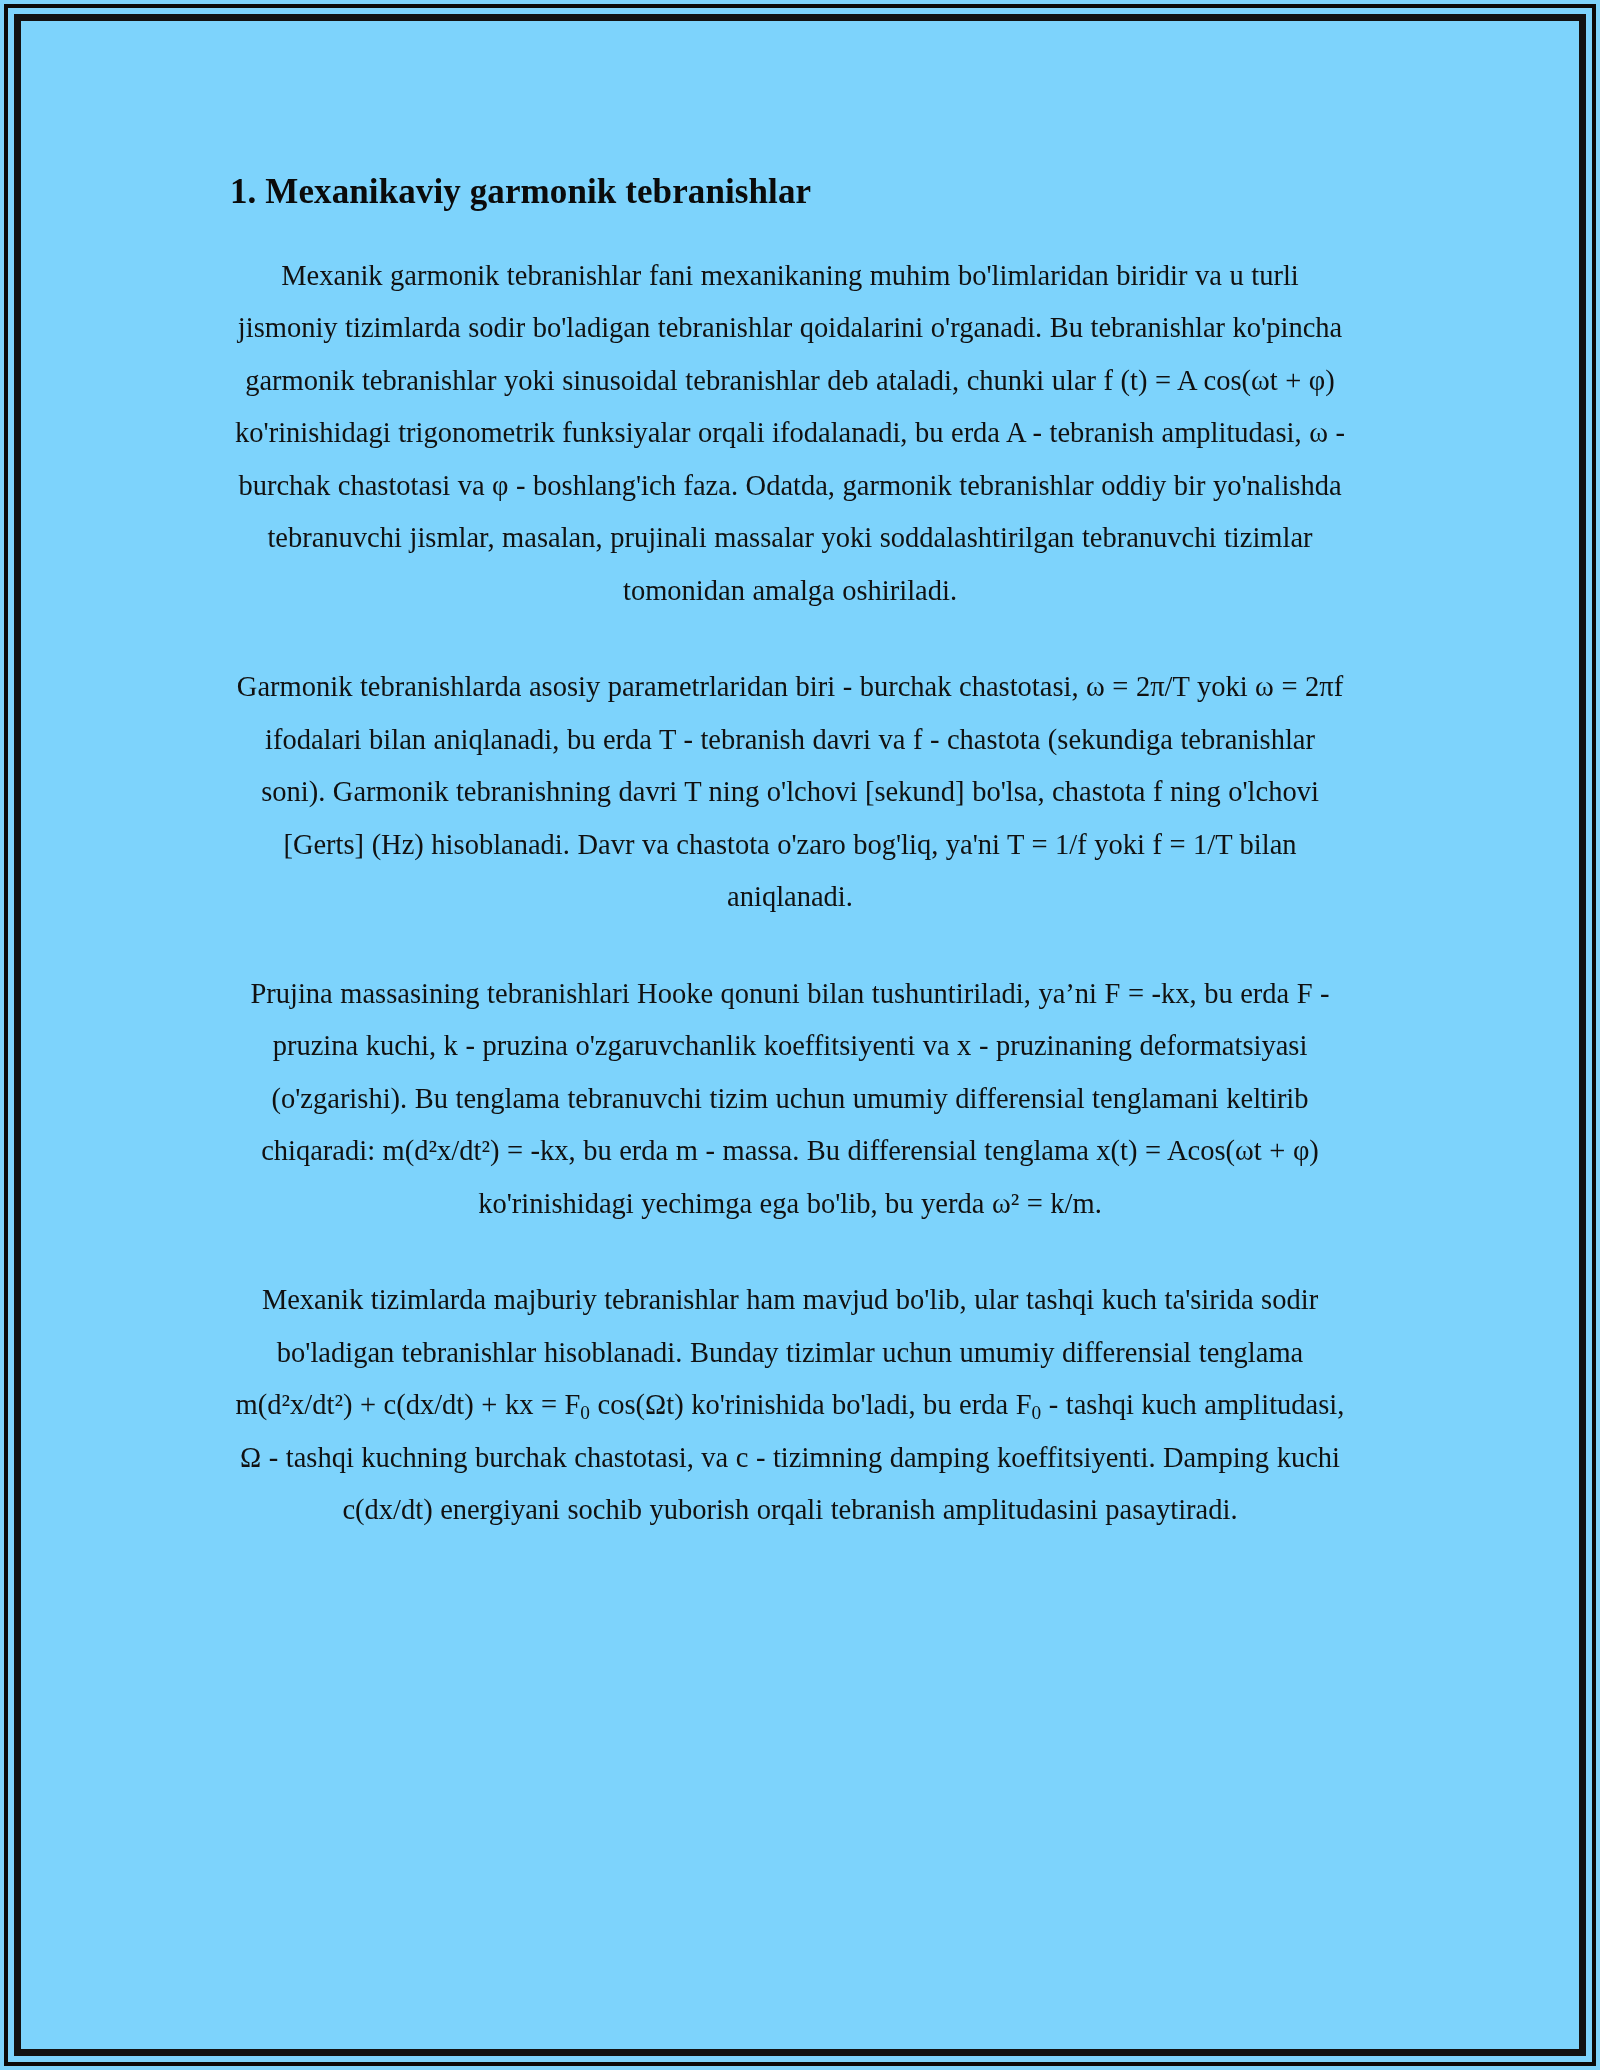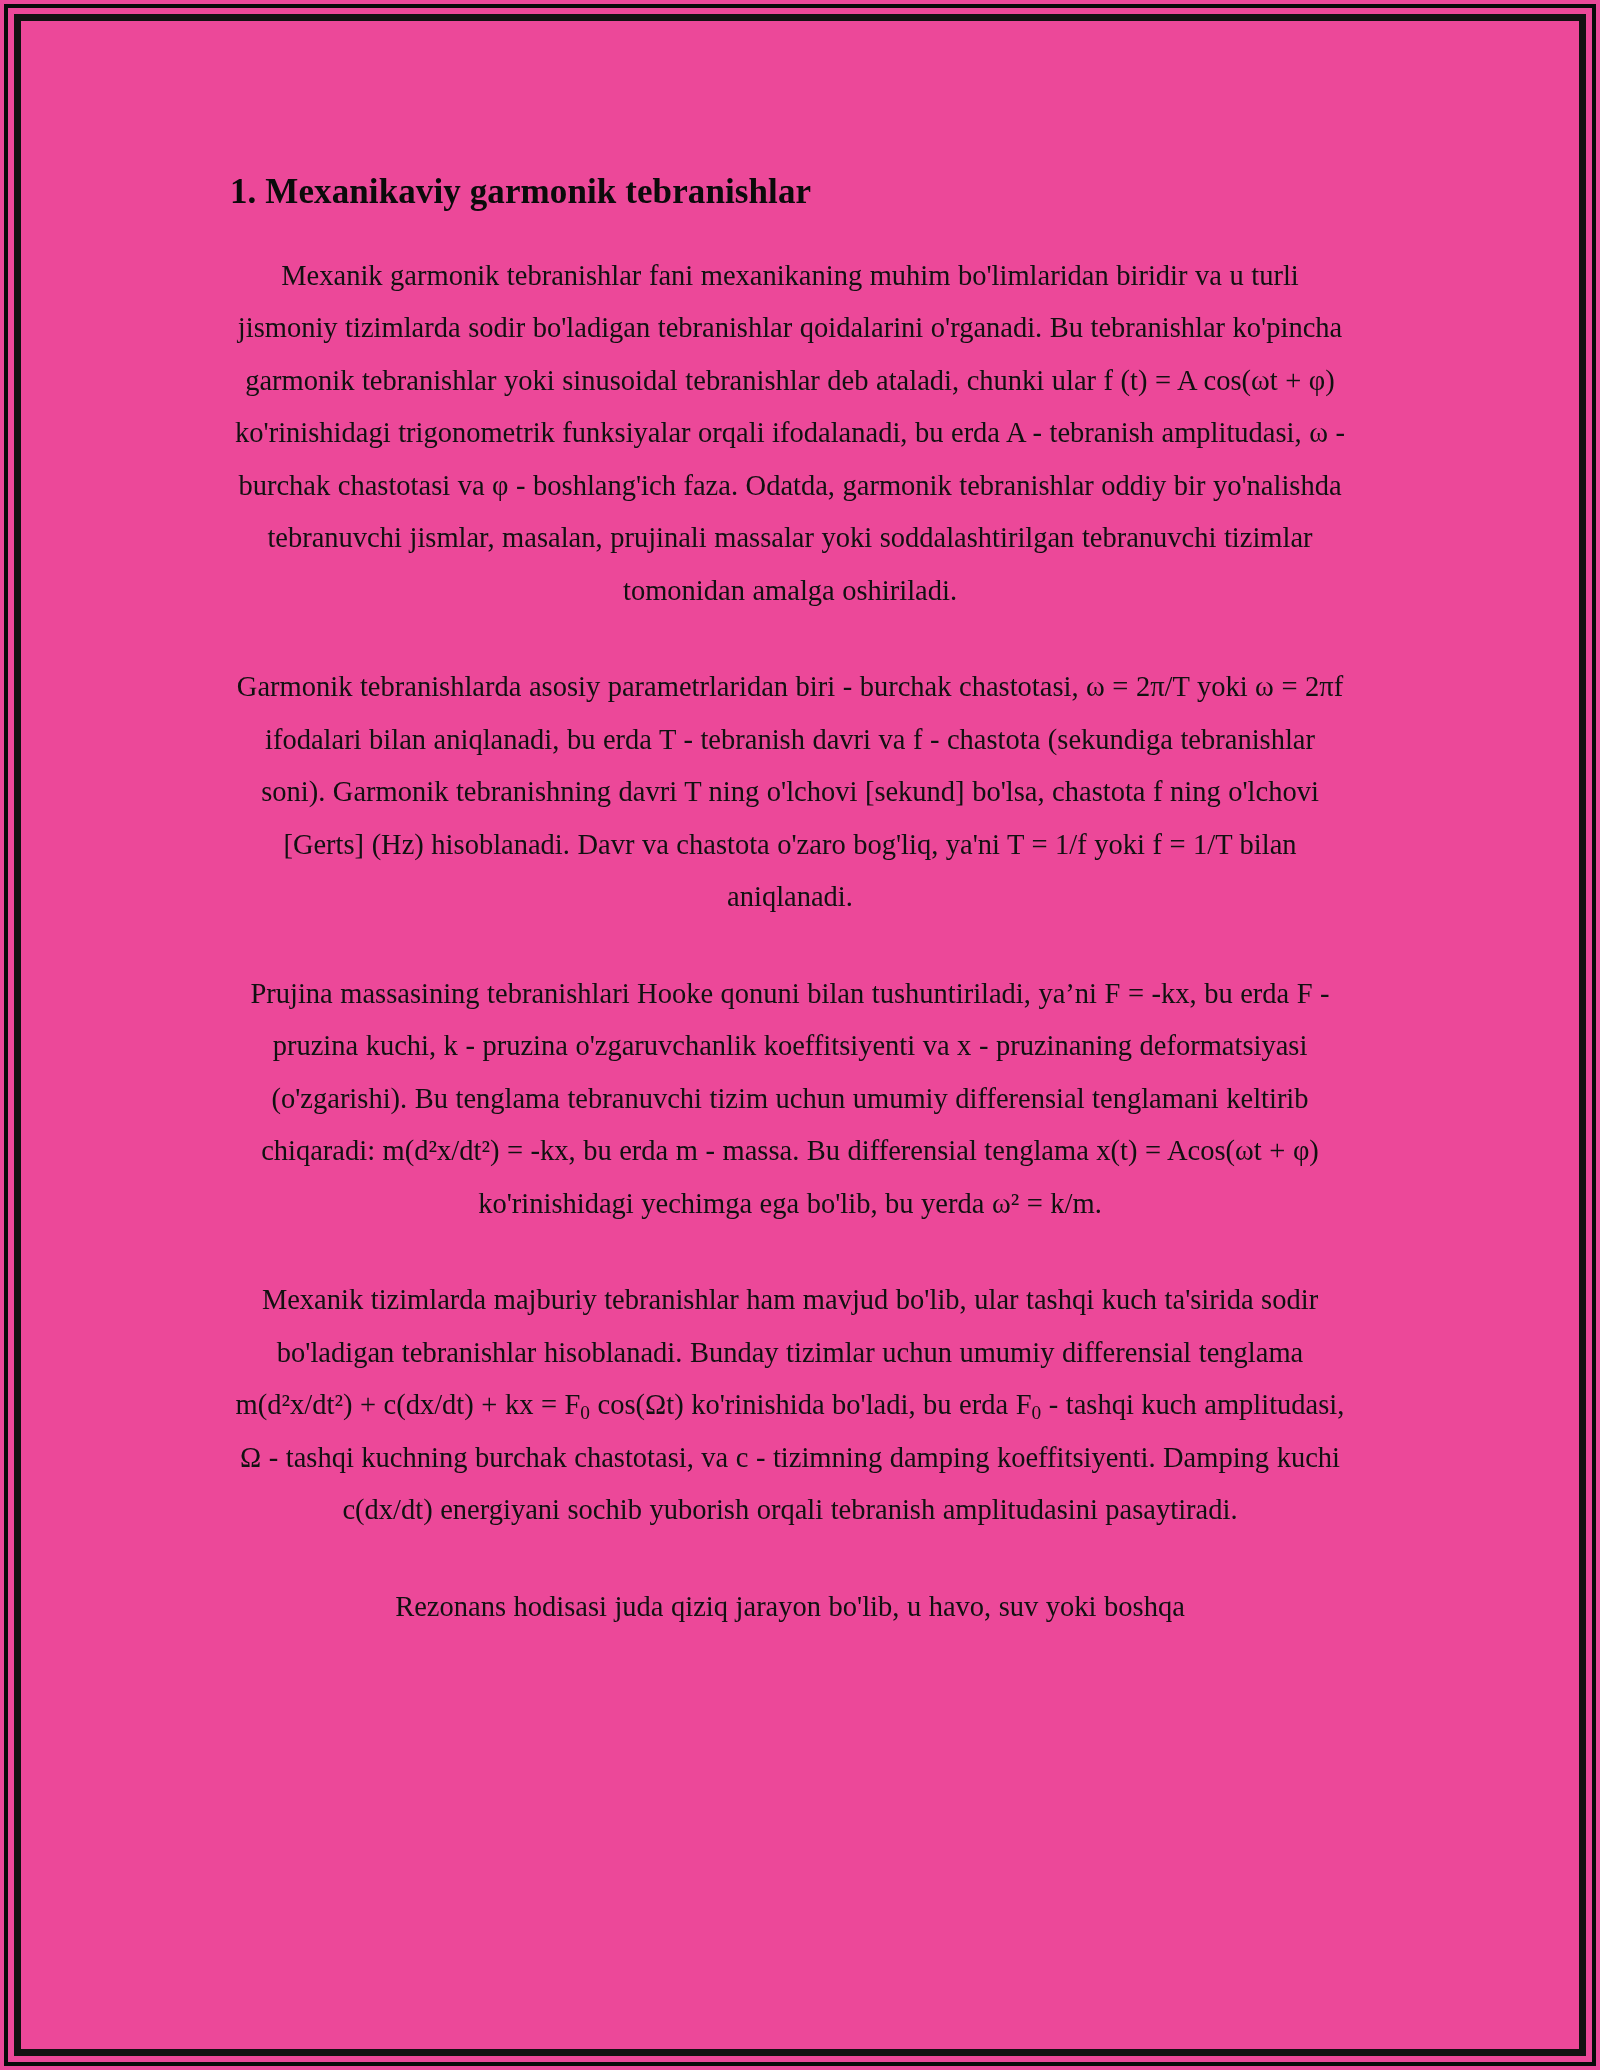--- a/index.html
+++ b/index.html
@@ -11,7 +11,7 @@
     position: relative;
     width: 1600px;
     height: 2070px;
-    background: #ec4899;
+    background: #7dd3fc;
     box-sizing: border-box;
     overflow: hidden;
     padding-left: 16px;

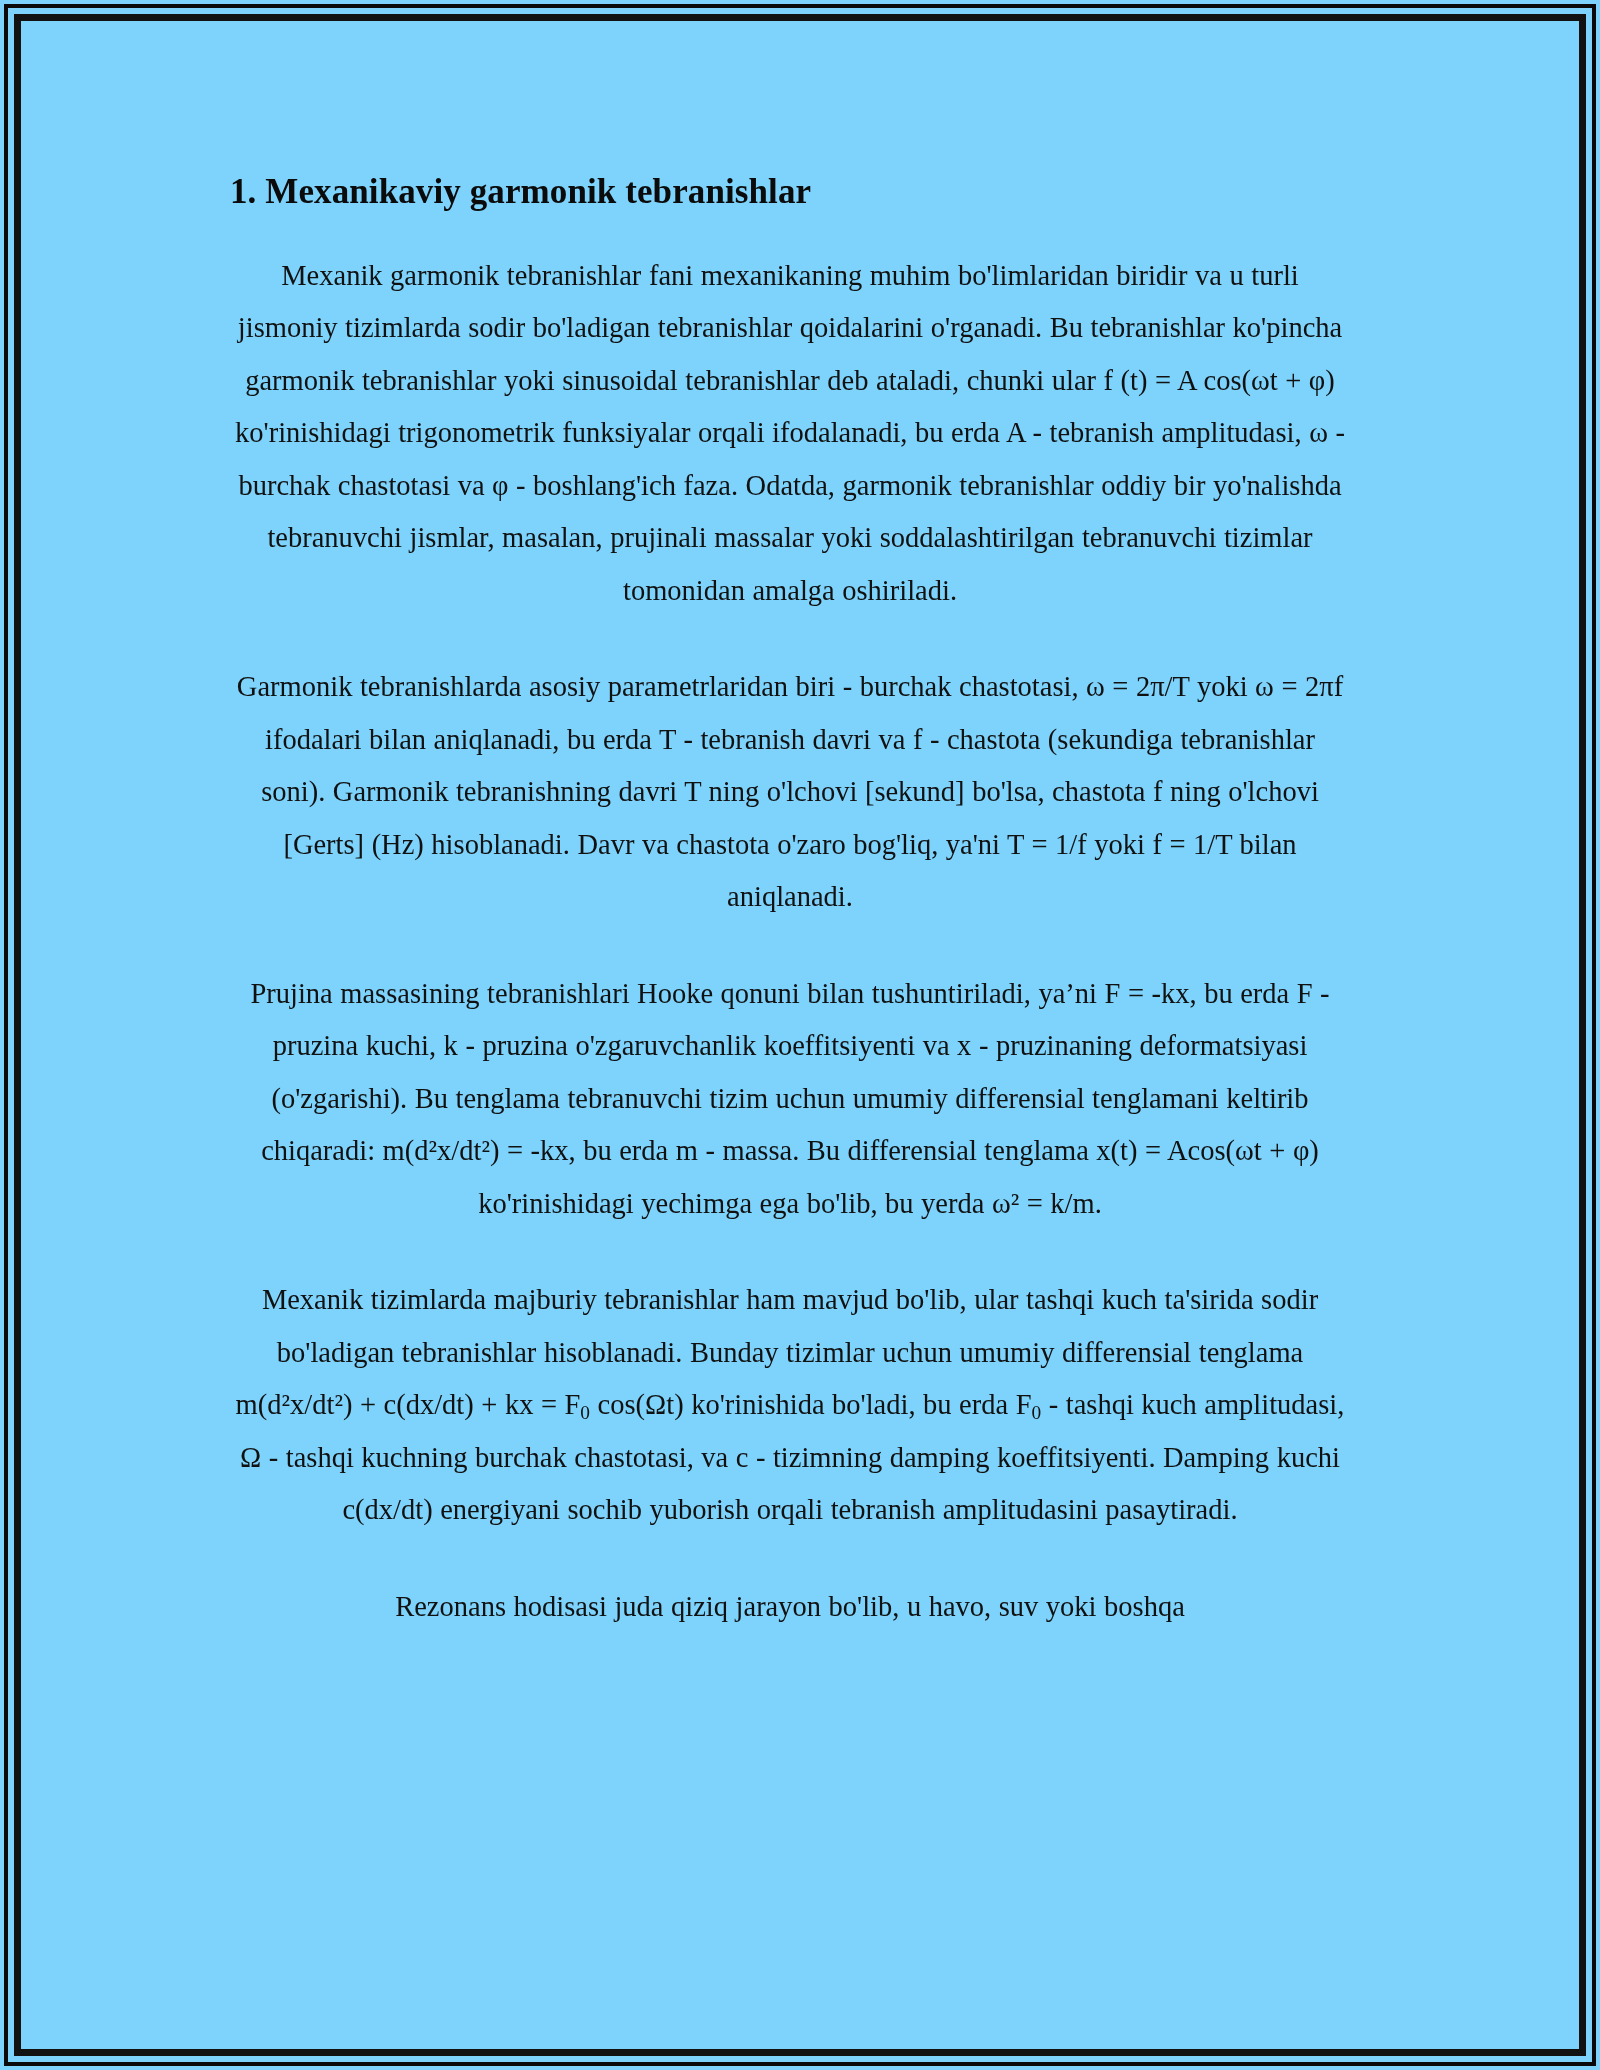--- a/index.html
+++ b/index.html
@@ -91,7 +91,6 @@
 
     <p class="para"><span>Mexanik tizimlarda majburiy tebranishlar ham mavjud bo'lib, ular tashqi kuch ta'sirida sodir bo'ladigan tebranishlar hisoblanadi. Bunday tizimlar uchun umumiy differensial tenglama m(d²x/dt²) + c(dx/dt) + kx = F</span><sub>0</sub><span> cos(Ωt) ko'rinishida bo'ladi, bu erda F</span><sub>0</sub><span> - tashqi kuch amplitudasi, Ω - tashqi kuchning burchak chastotasi, va c - tizimning damping koeffitsiyenti. Damping kuchi c(dx/dt) energiyani sochib yuborish orqali tebranish amplitudasini pasaytiradi.</span></p>
 
-    <p class="para">Rezonans hodisasi juda qiziq jarayon bo'lib, u havo, suv yoki boshqa</p>
 
   </div>
 </div>

